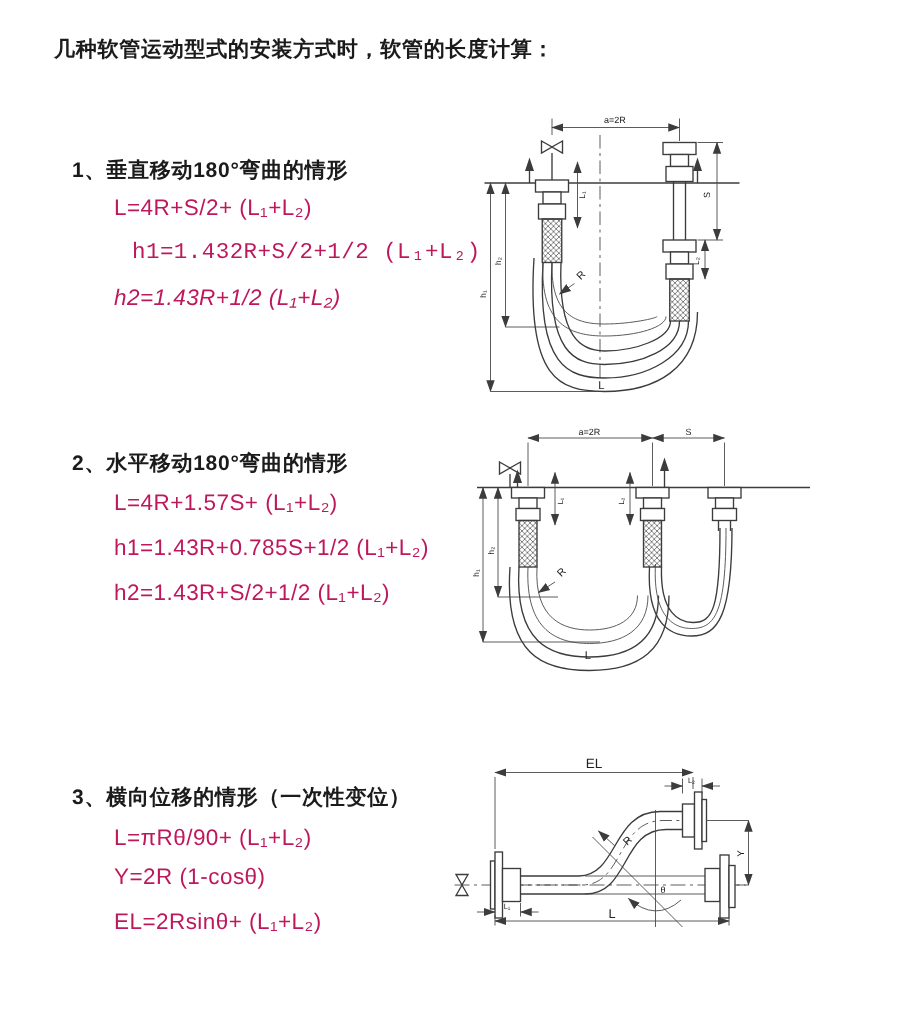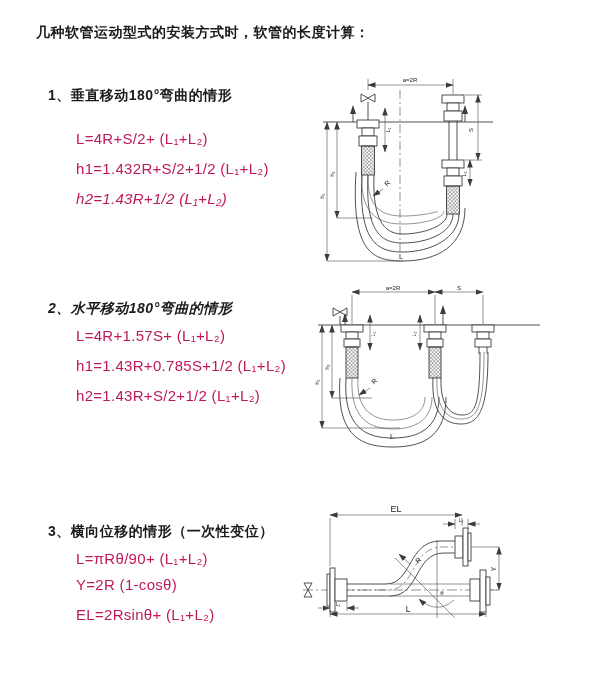--- a/index.html
+++ b/index.html
@@ -22,7 +22,7 @@
 
   <div class="title">几种软管运动型式的安装方式时，软管的长度计算：</div>
 
-  <div class="sec-head" style="left:48px;top:87px;text-align:right;">1、垂直移动180°弯曲的情形</div>
+  <div class="sec-head" style="left:48px;top:105px;text-align:right;">1、垂直移动180°弯曲的情形</div>
   <div class="formula" style="left:76px;top:130px;">L=4R+S/2+ (L₁+L₂)</div>
   <div class="formula" style="left:76px;top:160px;">h1=1.432R+S/2+1/2 (L₁+L₂)</div>
   <div class="formula" style="left:76px;top:190px;font-style:italic;">h2=1.43R+1/2 (L₁+L₂)</div>

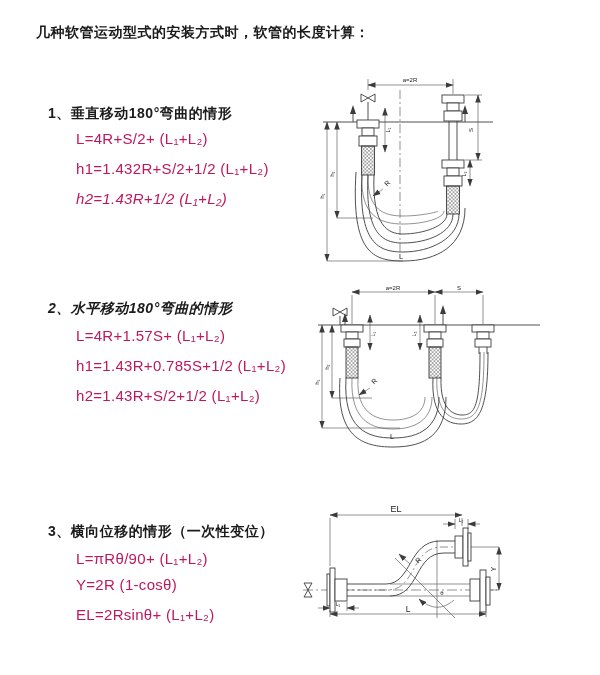--- a/index.html
+++ b/index.html
@@ -24,7 +24,7 @@
 
   <div class="sec-head" style="left:48px;top:105px;text-align:right;">1、垂直移动180°弯曲的情形</div>
   <div class="formula" style="left:76px;top:130px;">L=4R+S/2+ (L₁+L₂)</div>
-  <div class="formula" style="left:76px;top:160px;">h1=1.432R+S/2+1/2 (L₁+L₂)</div>
+  <div class="formula" style="left:88px;top:160px;font-family:Liberation Mono, monospace;">h1=1.432R+S/2+1/2 (L₁+L₂)</div>
   <div class="formula" style="left:76px;top:190px;font-style:italic;">h2=1.43R+1/2 (L₁+L₂)</div>
 
   <svg class="diag" style="left:315px;top:68px;" width="270" height="195" viewBox="0 0 270 195">

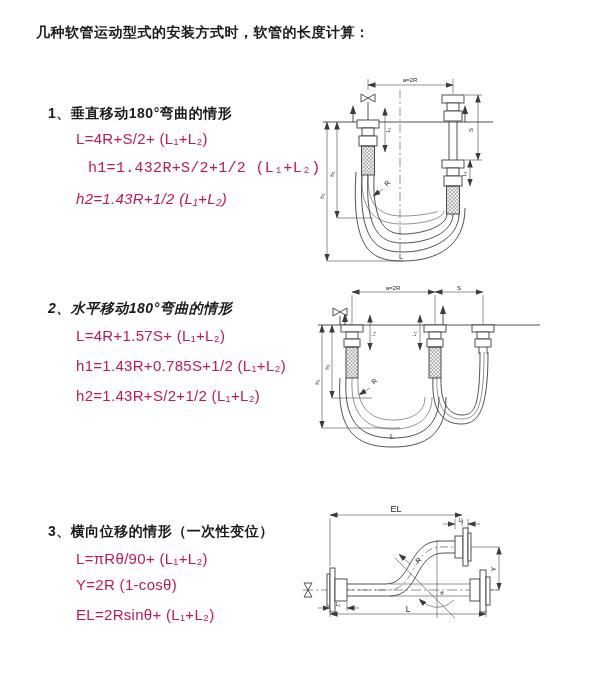--- a/index.html
+++ b/index.html
@@ -111,7 +111,7 @@
     <text x="86" y="191" font-size="7.5" text-anchor="middle">L</text>
   </svg>
 
-  <div class="sec-head" style="left:48px;top:300px;font-style:italic;">2、水平移动180°弯曲的情形</div>
+  <div class="sec-head" style="left:48px;top:300px;">2、水平移动180°弯曲的情形</div>
   <div class="formula" style="left:76px;top:327px;">L=4R+1.57S+ (L₁+L₂)</div>
   <div class="formula" style="left:76px;top:357px;">h1=1.43R+0.785S+1/2 (L₁+L₂)</div>
   <div class="formula" style="left:76px;top:387px;">h2=1.43R+S/2+1/2 (L₁+L₂)</div>

